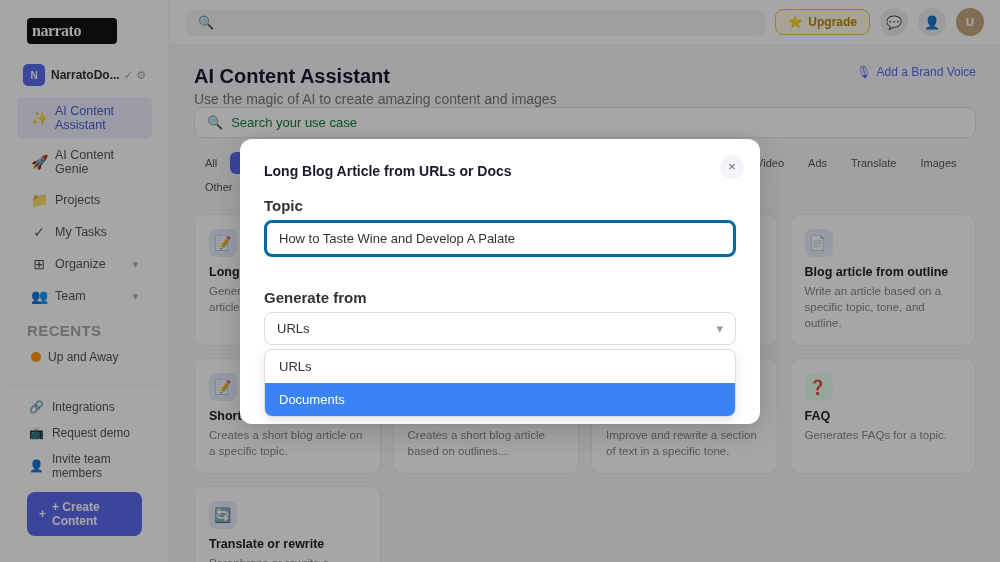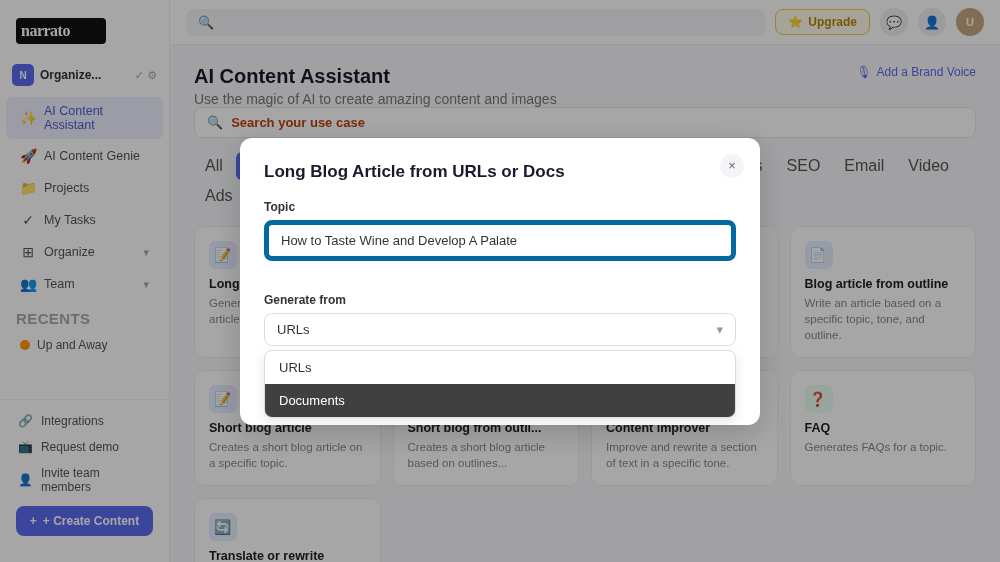--- a/index.html
+++ b/index.html
@@ -9,7 +9,7 @@
     .app { display: flex; height: 562px; width: 1000px; }
 
     
-    .sidebar { width: 170px; background: #fff; border-right: 1px solid #eee; display: flex; flex-direction: column; padding: 12px 0; flex-shrink: 0; }
+    .sidebar { width: 170px; background: #fff; border-right: 1px solid #eee; display: flex; flex-direction: column; padding: 12px 11px; flex-shrink: 0; }
     .sidebar-logo { display: flex; align-items: center; padding: 6px 16px 14px; }
     .sidebar-logo-img { width: 90px; height: 26px; background: #111; border-radius: 4px; display: flex; align-items: center; justify-content: center; color: #fff; font-size: 13px; font-weight: 700; letter-spacing: -0.5px; }
     .sidebar-workspace { display: flex; align-items: center; padding: 6px 12px; margin-bottom: 4px; }

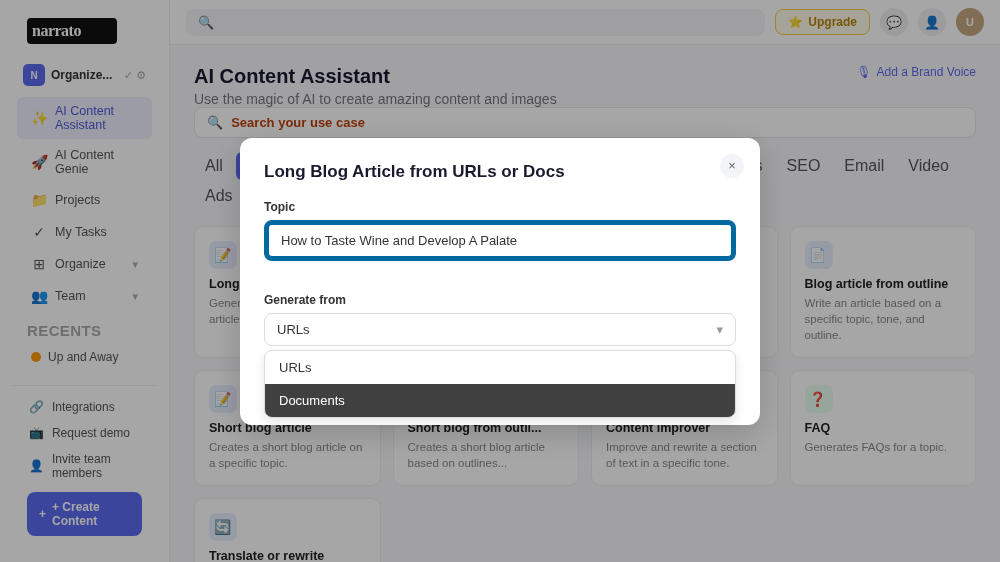--- a/index.html
+++ b/index.html
@@ -94,7 +94,7 @@
 
     <div class="sidebar-workspace">
       <div class="sidebar-workspace-avatar">N</div>
-      <span class="sidebar-workspace-name">Organize...</span>
+      <span class="sidebar-workspace-name">NarratoDo...</span>
       <div class="sidebar-workspace-icons">✓ ⚙</div>
     </div>
 

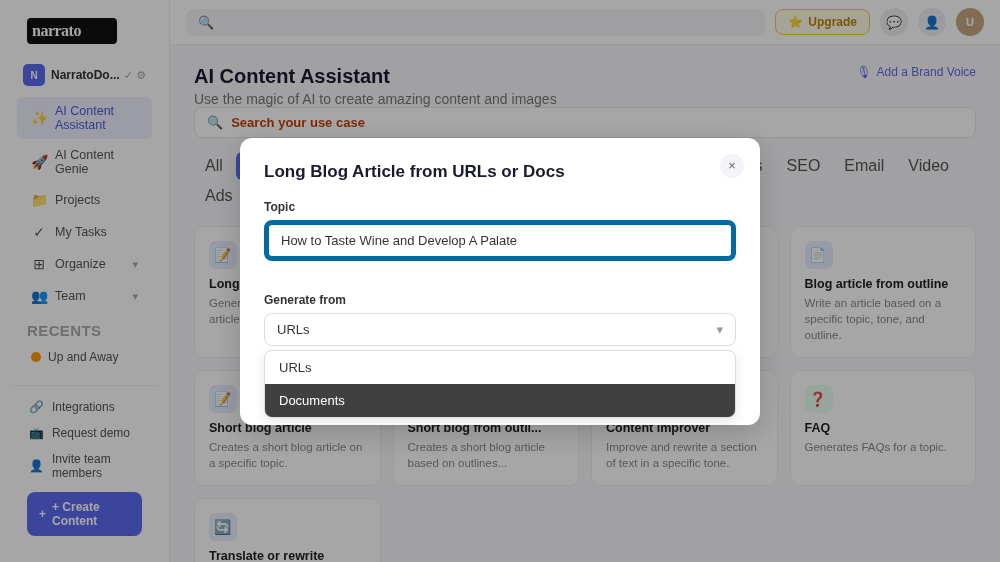--- a/index.html
+++ b/index.html
@@ -183,7 +183,7 @@
 
       <div class="usecase-search">
         <span>🔍</span>
-        <span style="color:#c2410c;font-weight:bold;">Search your use case</span>
+        <span style="color:#15803d;">Search your use case</span>
       </div>
 
       <div class="filter-tabs">

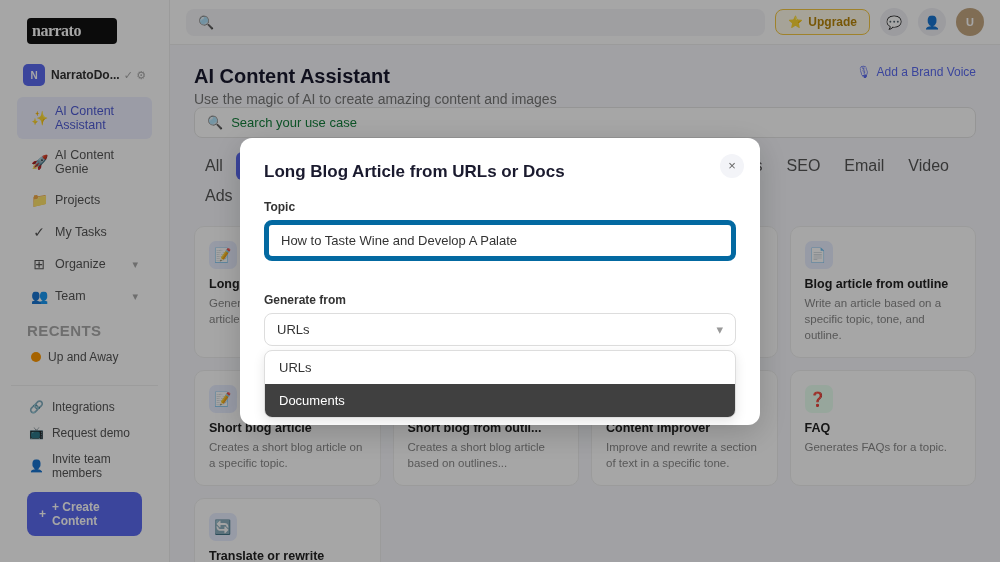--- a/index.html
+++ b/index.html
@@ -48,7 +48,7 @@
 
     
     .filter-tabs { display: flex; gap: 2px; flex-wrap: wrap; margin-bottom: 16px; }
-    .filter-tab { padding: 4px 10px; border-radius: 6px; font-size: 16px; cursor: pointer; color: #555; border: 1px solid transparent; }
+    .filter-tab { padding: 4px 10px; border-radius: 6px; font-size: 11px; cursor: pointer; color: #555; border: 1px solid transparent; }
     .filter-tab.active { background: #5b6af0; color: #fff; }
 
     

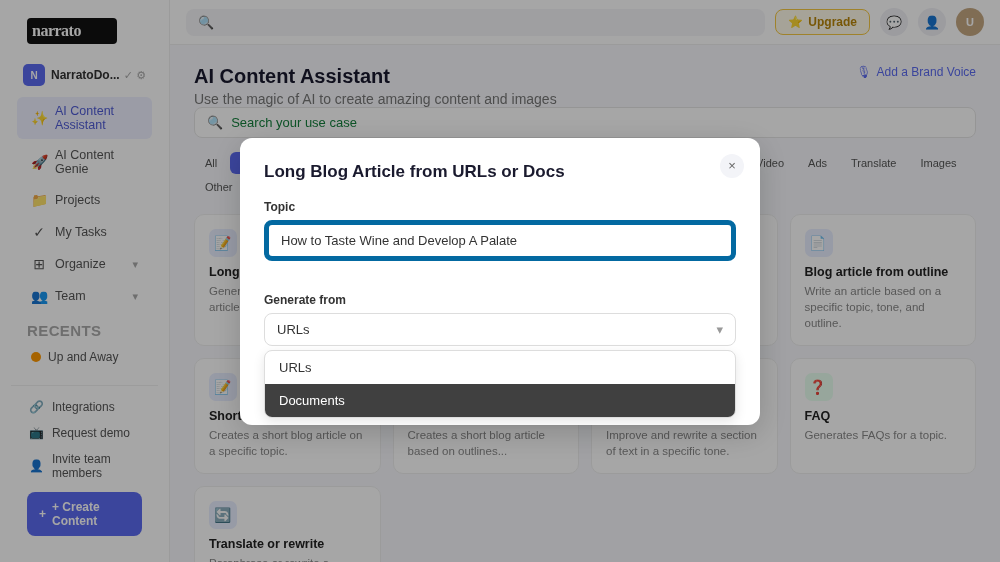--- a/index.html
+++ b/index.html
@@ -64,7 +64,7 @@
     
     .modal-overlay { position: fixed; top: 0; left: 0; width: 1000px; height: 562px; background: rgba(0,0,0,0.35); display: flex; align-items: center; justify-content: center; z-index: 100; }
     .modal { background: #fff; border-radius: 12px; width: 520px; padding: 24px; position: relative; box-shadow: 0 8px 32px rgba(0,0,0,0.18); }
-    .modal-title { font-size: 17px; font-weight: 700; color: #1a1a2e; margin-bottom: 18px; }
+    .modal-title { font-size: 14px; font-weight: 700; color: #1a1a2e; margin-bottom: 18px; }
     .modal-close { position: absolute; top: 16px; right: 16px; width: 24px; height: 24px; border-radius: 50%; background: #f3f4f8; display: flex; align-items: center; justify-content: center; cursor: pointer; font-size: 13px; color: #666; border: none; }
     .form-label { font-size: 12px; font-weight: 600; color: #333; margin-bottom: 6px; }
     .form-input { width: 100%; border: 5px solid #0369a1; border-radius: 8px; padding: 8px 12px; font-size: 13px; color: #333; outline: none; margin-bottom: 16px; }

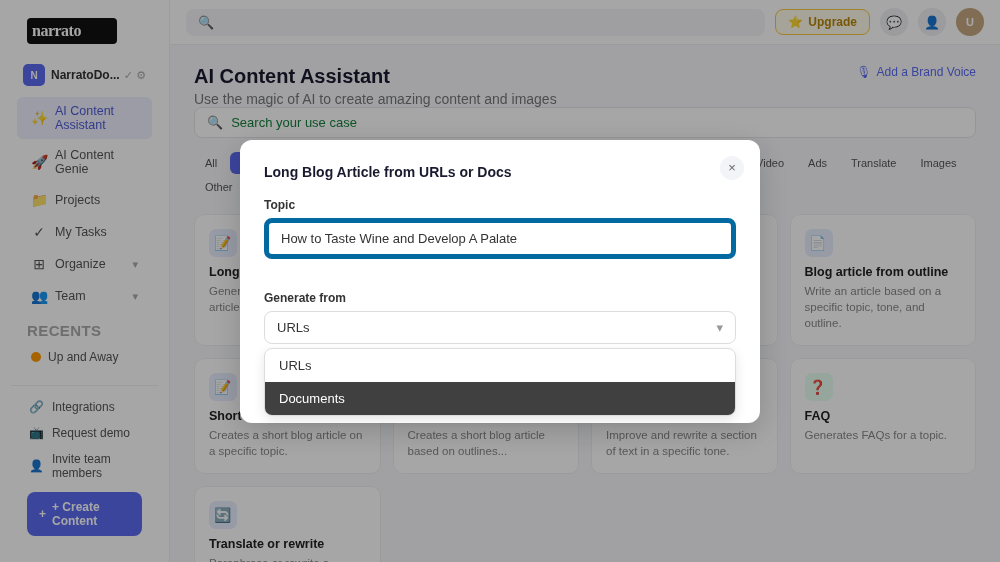--- a/index.html
+++ b/index.html
@@ -66,7 +66,7 @@
     .modal { background: #fff; border-radius: 12px; width: 520px; padding: 24px; position: relative; box-shadow: 0 8px 32px rgba(0,0,0,0.18); }
     .modal-title { font-size: 14px; font-weight: 700; color: #1a1a2e; margin-bottom: 18px; }
     .modal-close { position: absolute; top: 16px; right: 16px; width: 24px; height: 24px; border-radius: 50%; background: #f3f4f8; display: flex; align-items: center; justify-content: center; cursor: pointer; font-size: 13px; color: #666; border: none; }
-    .form-label { font-size: 12px; font-weight: 600; color: #333; margin-bottom: 6px; }
+    .form-label { font-size: 15px; font-weight: 600; color: #333; margin-bottom: 6px; }
     .form-input { width: 100%; border: 5px solid #0369a1; border-radius: 8px; padding: 8px 12px; font-size: 13px; color: #333; outline: none; margin-bottom: 16px; }
     .form-group { margin-bottom: 16px; }
     .dropdown-wrapper { position: relative; }

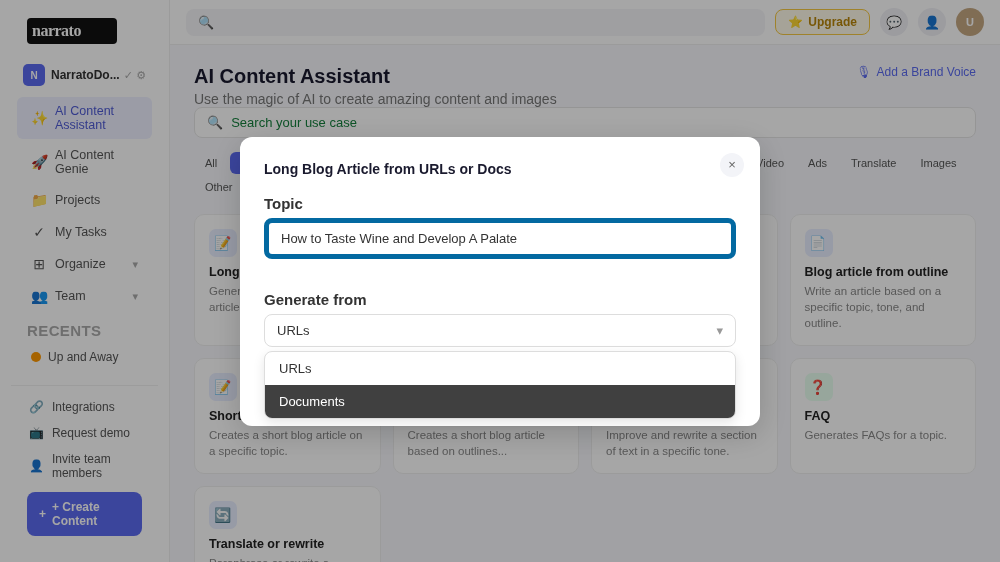--- a/index.html
+++ b/index.html
@@ -67,7 +67,7 @@
     .modal-title { font-size: 14px; font-weight: 700; color: #1a1a2e; margin-bottom: 18px; }
     .modal-close { position: absolute; top: 16px; right: 16px; width: 24px; height: 24px; border-radius: 50%; background: #f3f4f8; display: flex; align-items: center; justify-content: center; cursor: pointer; font-size: 13px; color: #666; border: none; }
     .form-label { font-size: 15px; font-weight: 600; color: #333; margin-bottom: 6px; }
-    .form-input { width: 100%; border: 5px solid #0369a1; border-radius: 8px; padding: 8px 12px; font-size: 13px; color: #333; outline: none; margin-bottom: 16px; }
+    .form-input { width: 100%; border: 3px solid #0369a1; border-radius: 8px; padding: 8px 12px; font-size: 13px; color: #333; outline: none; margin-bottom: 16px; }
     .form-group { margin-bottom: 16px; }
     .dropdown-wrapper { position: relative; }
     .dropdown-menu { position: absolute; top: calc(100% + 4px); left: 0; width: 100%; background: #fff; border: 1px solid #ddd; border-radius: 8px; overflow: hidden; z-index: 10; box-shadow: 0 4px 12px rgba(0,0,0,0.1); }

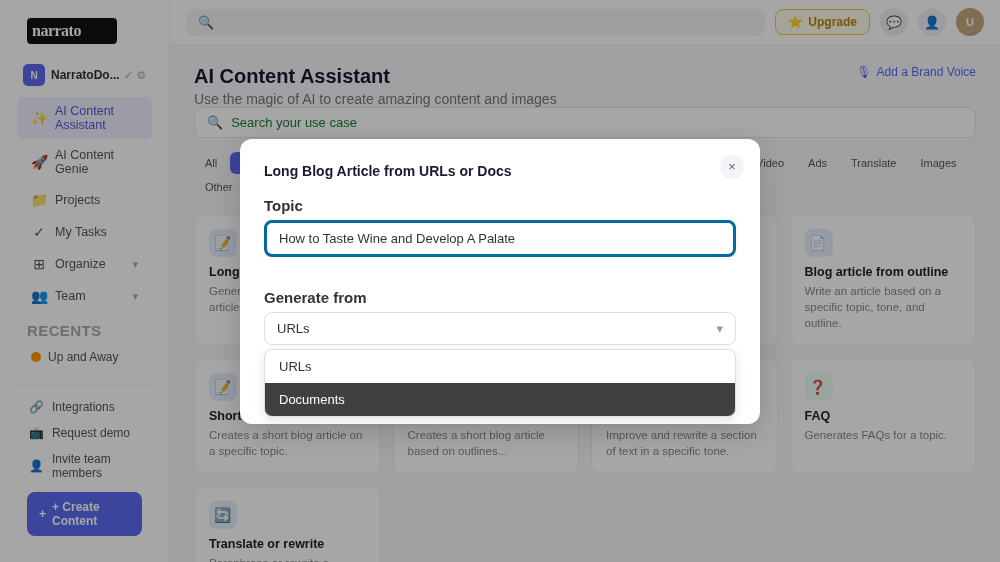--- a/index.html
+++ b/index.html
@@ -72,7 +72,7 @@
     .dropdown-wrapper { position: relative; }
     .dropdown-menu { position: absolute; top: calc(100% + 4px); left: 0; width: 100%; background: #fff; border: 1px solid #ddd; border-radius: 8px; overflow: hidden; z-index: 10; box-shadow: 0 4px 12px rgba(0,0,0,0.1); }
     .dropdown-option { padding: 9px 14px; font-size: 13px; color: #333; cursor: pointer; }
-    .dropdown-option.selected { background: #404040; color: #fff; }
+    .dropdown-option.selected { background: #3b82f6; color: #fff; }
     .modal-footer { display: flex; justify-content: center; margin-top: 20px; }
     .generate-btn { background: #5b6af0; color: #fff; border: none; border-radius: 8px; padding: 10px 28px; font-size: 13px; font-weight: 600; cursor: pointer; }
 

